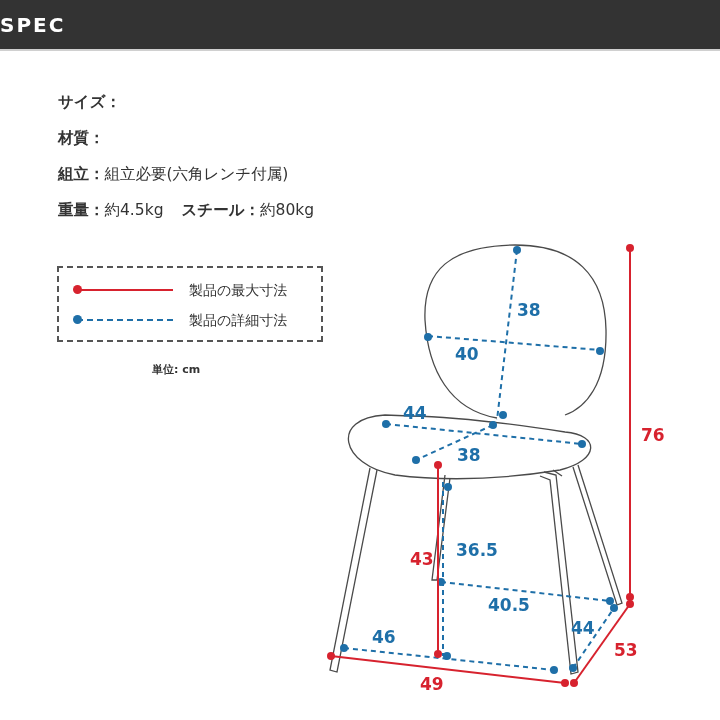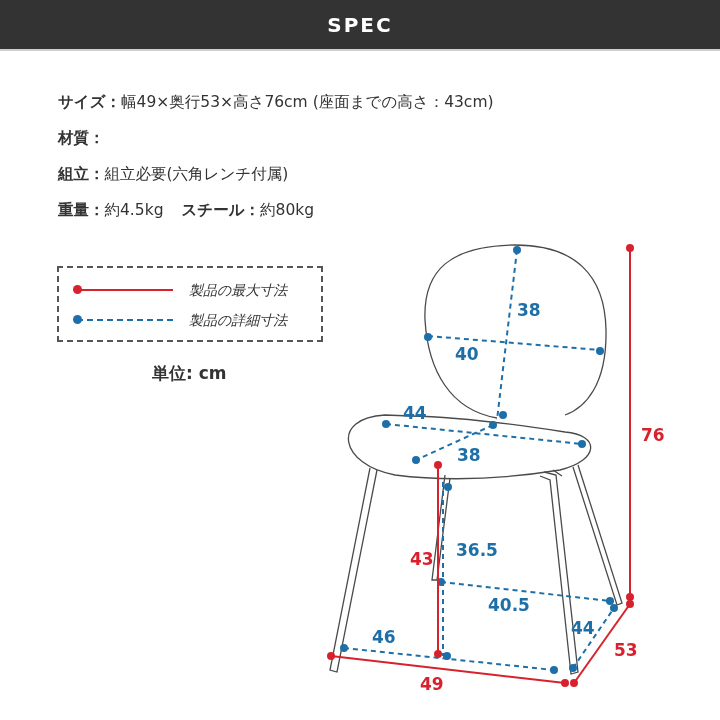--- a/index.html
+++ b/index.html
@@ -9,7 +9,7 @@
   .header {
     position: absolute; left: 0; top: 0; width: 720px; height: 51px;
     background: #333333; border-bottom: 2px solid #d0d0d0;
-    display: flex; align-items: center; justify-content: center;
+    display: flex; align-items: center; 
   }
   .header-title {
     color: #ffffff; font-size: 20px; font-weight: bold; letter-spacing: 2px;

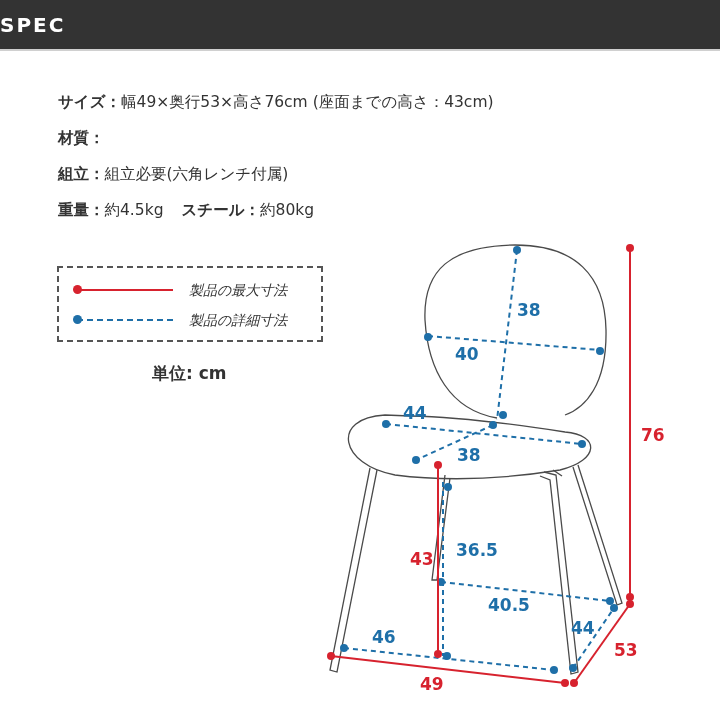--- a/index.html
+++ b/index.html
@@ -57,7 +57,6 @@
 <div class="spec-list">
   <div class="spec-row">
     <span class="spec-label">サイズ：</span>
-    <span class="spec-value">幅49×奥行53×高さ76cm (座面までの高さ：43cm)</span>
   </div>
   <div class="spec-row">
     <span class="spec-label">材質：</span>

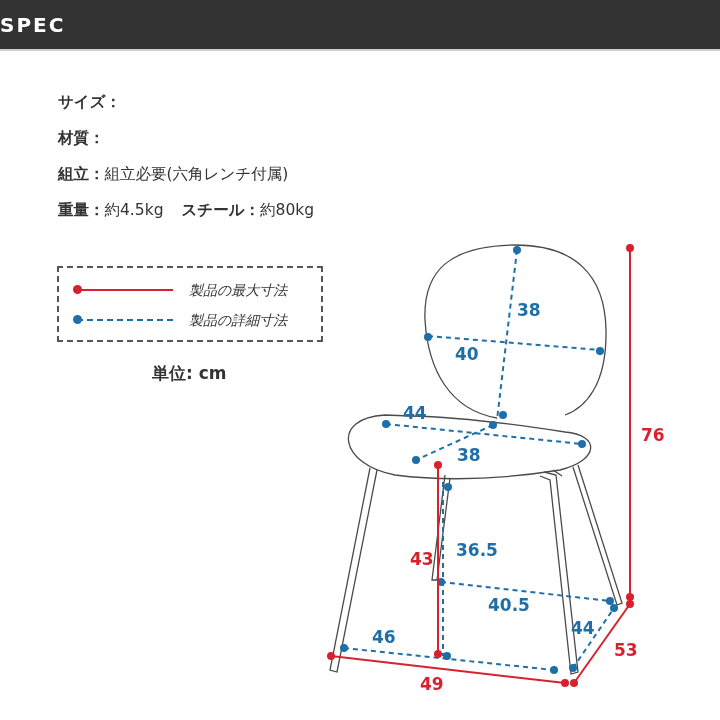--- a/index.html
+++ b/index.html
@@ -38,7 +38,7 @@
   .legend-dot { position: absolute; left: 14px; top: 5px; width: 9px; height: 9px; border-radius: 50%; }
   .legend-dot.red { background: #d7222e; }
   .legend-dot.blue { background: #1e6fa8; }
-  .legend-text { position: absolute; left: 130px; top: 0; font-size: 14px; line-height: 20px; color: #333; white-space: nowrap; font-style: italic; }
+  .legend-text { position: absolute; left: 130px; top: 0; font-size: 14px; line-height: 20px; color: #333; white-space: nowrap; }
 
   .unit-label {
     position: absolute; left: 152px; top: 362px; font-size: 17px; font-weight: bold; color: #333;

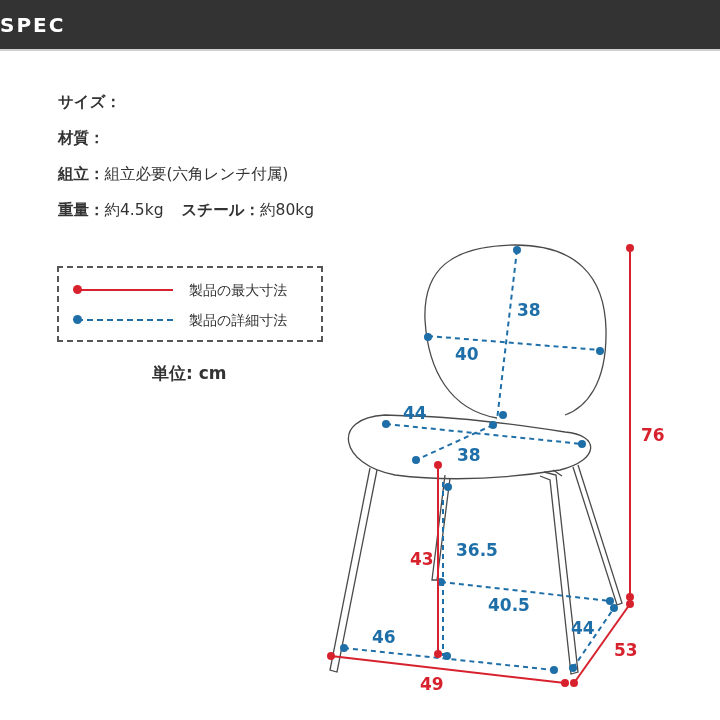--- a/index.html
+++ b/index.html
@@ -41,7 +41,7 @@
   .legend-text { position: absolute; left: 130px; top: 0; font-size: 14px; line-height: 20px; color: #333; white-space: nowrap; }
 
   .unit-label {
-    position: absolute; left: 152px; top: 362px; font-size: 17px; font-weight: bold; color: #333;
+    position: absolute; left: 152px; top: 362px; font-size: 11px; font-weight: bold; color: #333;
   }
 
   .diagram { position: absolute; left: 0; top: 0; width: 720px; height: 720px; }

